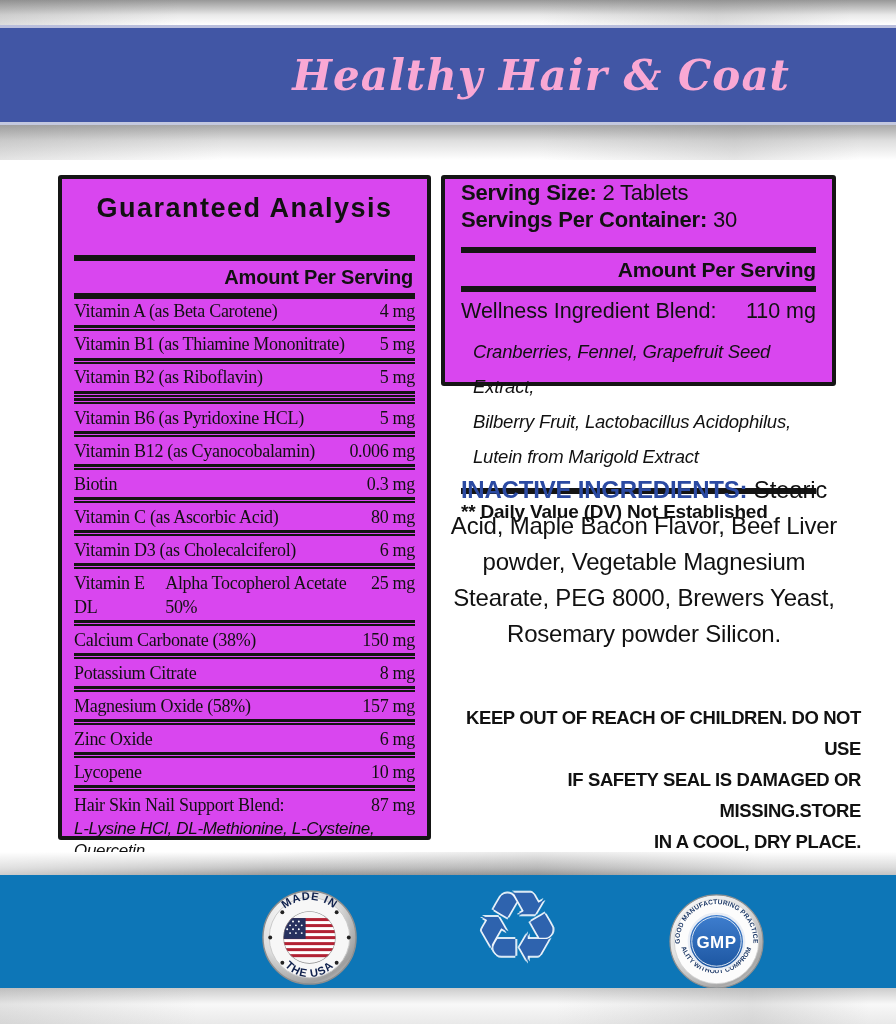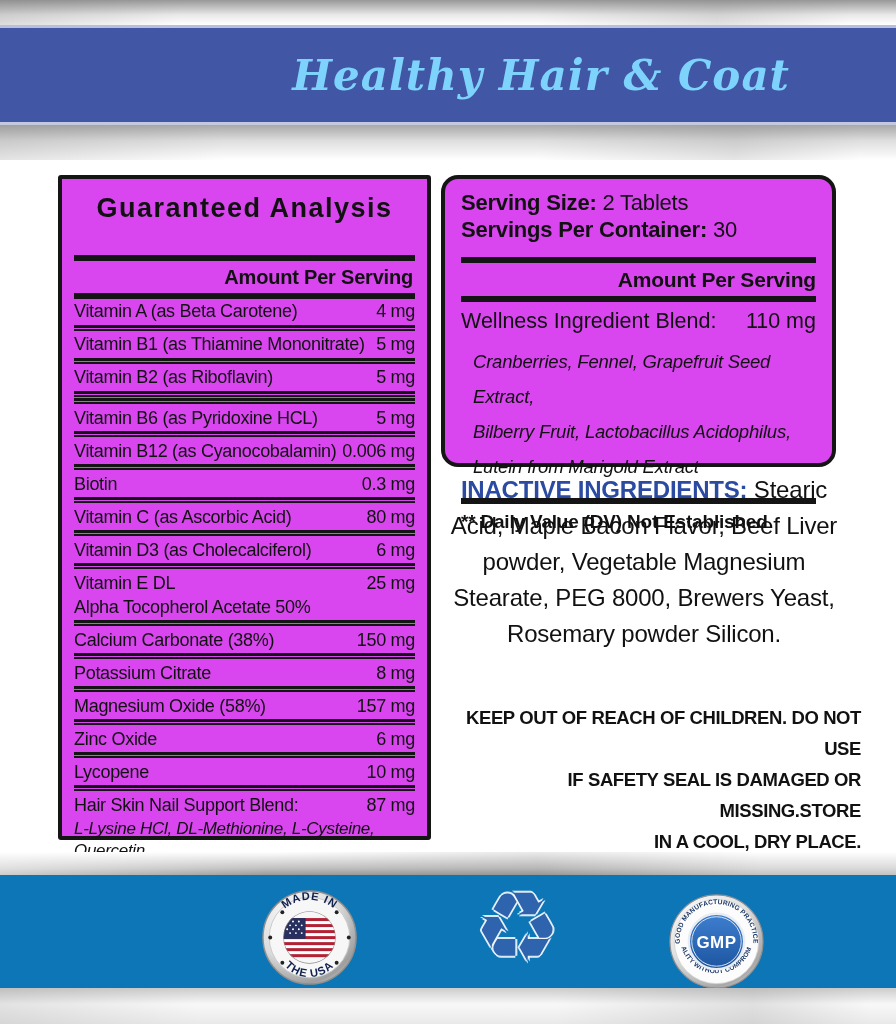--- a/index.html
+++ b/index.html
@@ -26,7 +26,7 @@
     border-top:3px solid #b9bedc;border-bottom:3px solid #c3c8df;box-sizing:border-box;
     display:flex;align-items:center;justify-content:flex-end;padding-right:106px;}
   .script-title{font-family:"DejaVu Serif",serif;font-style:italic;font-weight:700;
-    font-size:42px;color:#7dd3fc;letter-spacing:1px;}
+    font-size:42px;color:#f9a8d4;letter-spacing:1px;}
 
   
   .panel{position:absolute;border:4px solid #151515;border-radius:3px;background:#d946ef;box-sizing:border-box;}

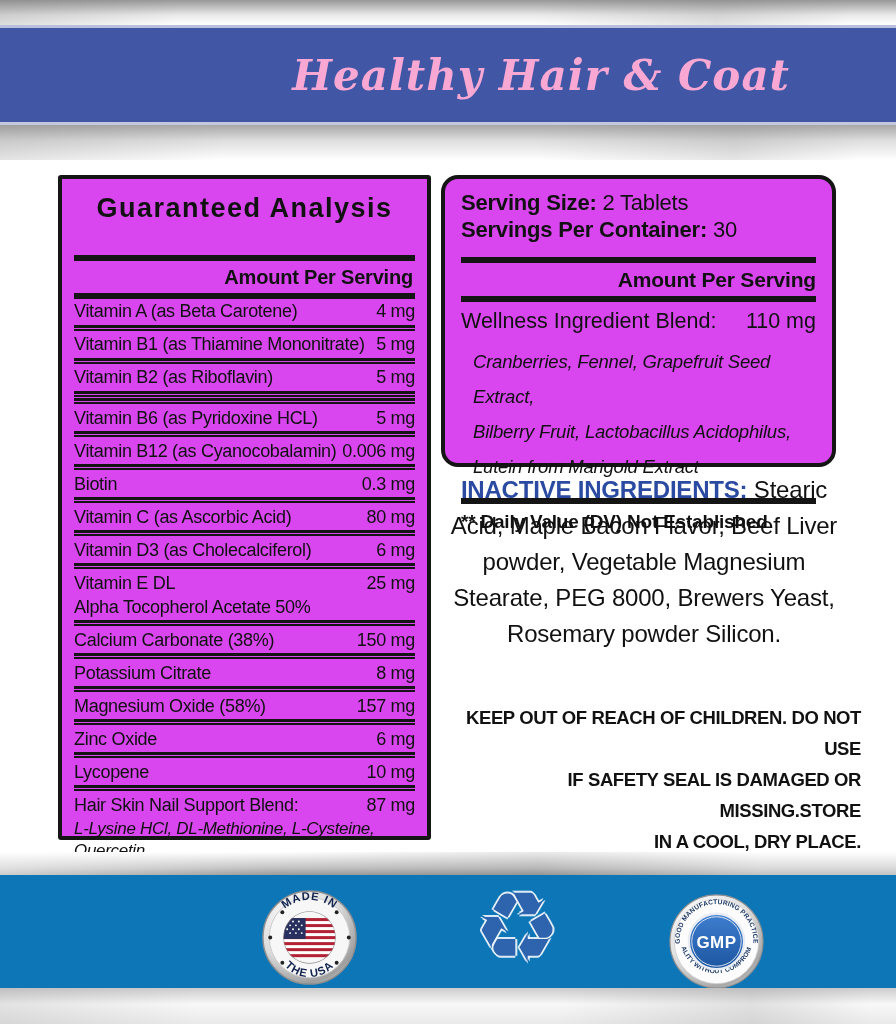--- a/index.html
+++ b/index.html
@@ -31,7 +31,7 @@
   
   .panel{position:absolute;border:4px solid #151515;border-radius:3px;background:#d946ef;box-sizing:border-box;}
   .ga-panel{left:58px;top:175px;width:373px;height:665px;padding:8px 12px;}
-  .sf-panel{left:441px;top:175px;width:395px;height:292px;padding:10px 16px;border-radius:17px;}
+  .sf-panel{left:441px;top:175px;width:395px;height:211px;padding:0 16px;}
 
   .ga-title{font-size:27px;font-weight:700;letter-spacing:1.5px;text-align:center;
     line-height:34px;margin:4px 0 30px;}

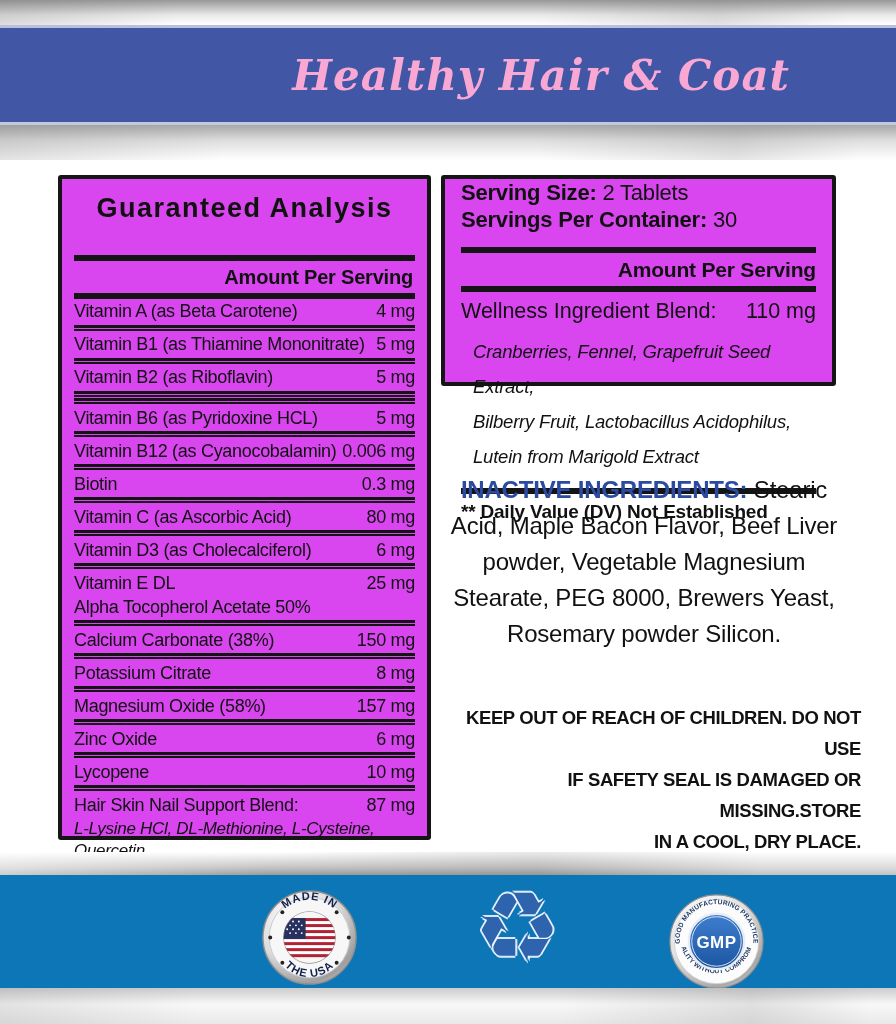--- a/index.html
+++ b/index.html
@@ -40,7 +40,7 @@
   .sep{height:6px;margin:1.5px 0;
     background:linear-gradient(180deg,#141414 0 50%,transparent 50% 67%,#141414 67% 100%);}
   .row{display:flex;justify-content:space-between;align-items:flex-start;gap:4px;
-    font-size:18px;line-height:24px;letter-spacing:-0.3px;}
+    font-size:18px;line-height:24px;letter-spacing:-0.3px;font-family:Liberation Serif, serif;}
   .rname{flex:1 1 auto;}
   .rnames{flex:1 1 auto;display:flex;flex-direction:column;}
   .ramt{flex:0 0 auto;white-space:nowrap;text-align:right;}

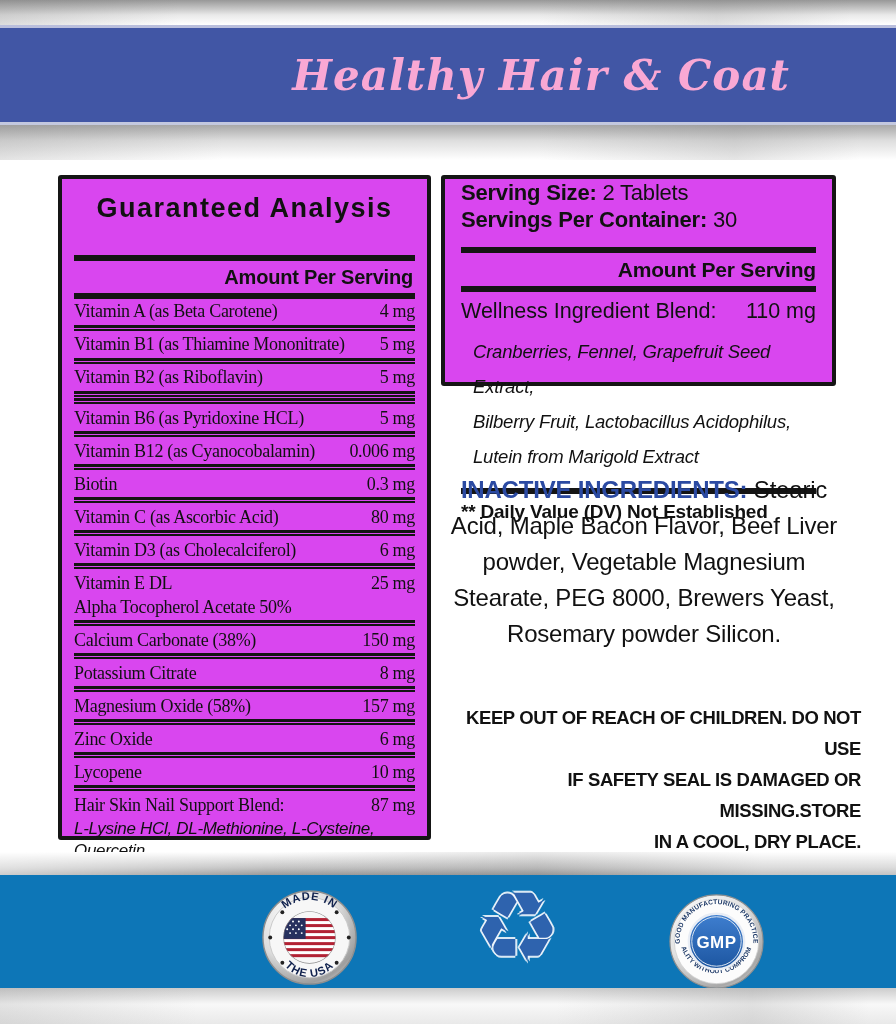--- a/index.html
+++ b/index.html
@@ -42,7 +42,7 @@
   .row{display:flex;justify-content:space-between;align-items:flex-start;gap:4px;
     font-size:18px;line-height:24px;letter-spacing:-0.3px;font-family:Liberation Serif, serif;}
   .rname{flex:1 1 auto;}
-  .rnames{flex:1 1 auto;display:flex;flex-direction:column;}
+  .rnames{flex:1 1 auto;display:flex;flex-direction:row;}
   .ramt{flex:0 0 auto;white-space:nowrap;text-align:right;}
   .subline{font-size:17px;line-height:22px;font-style:italic;letter-spacing:-0.3px;
     white-space:pre-line;padding:1px 0 2px;}

